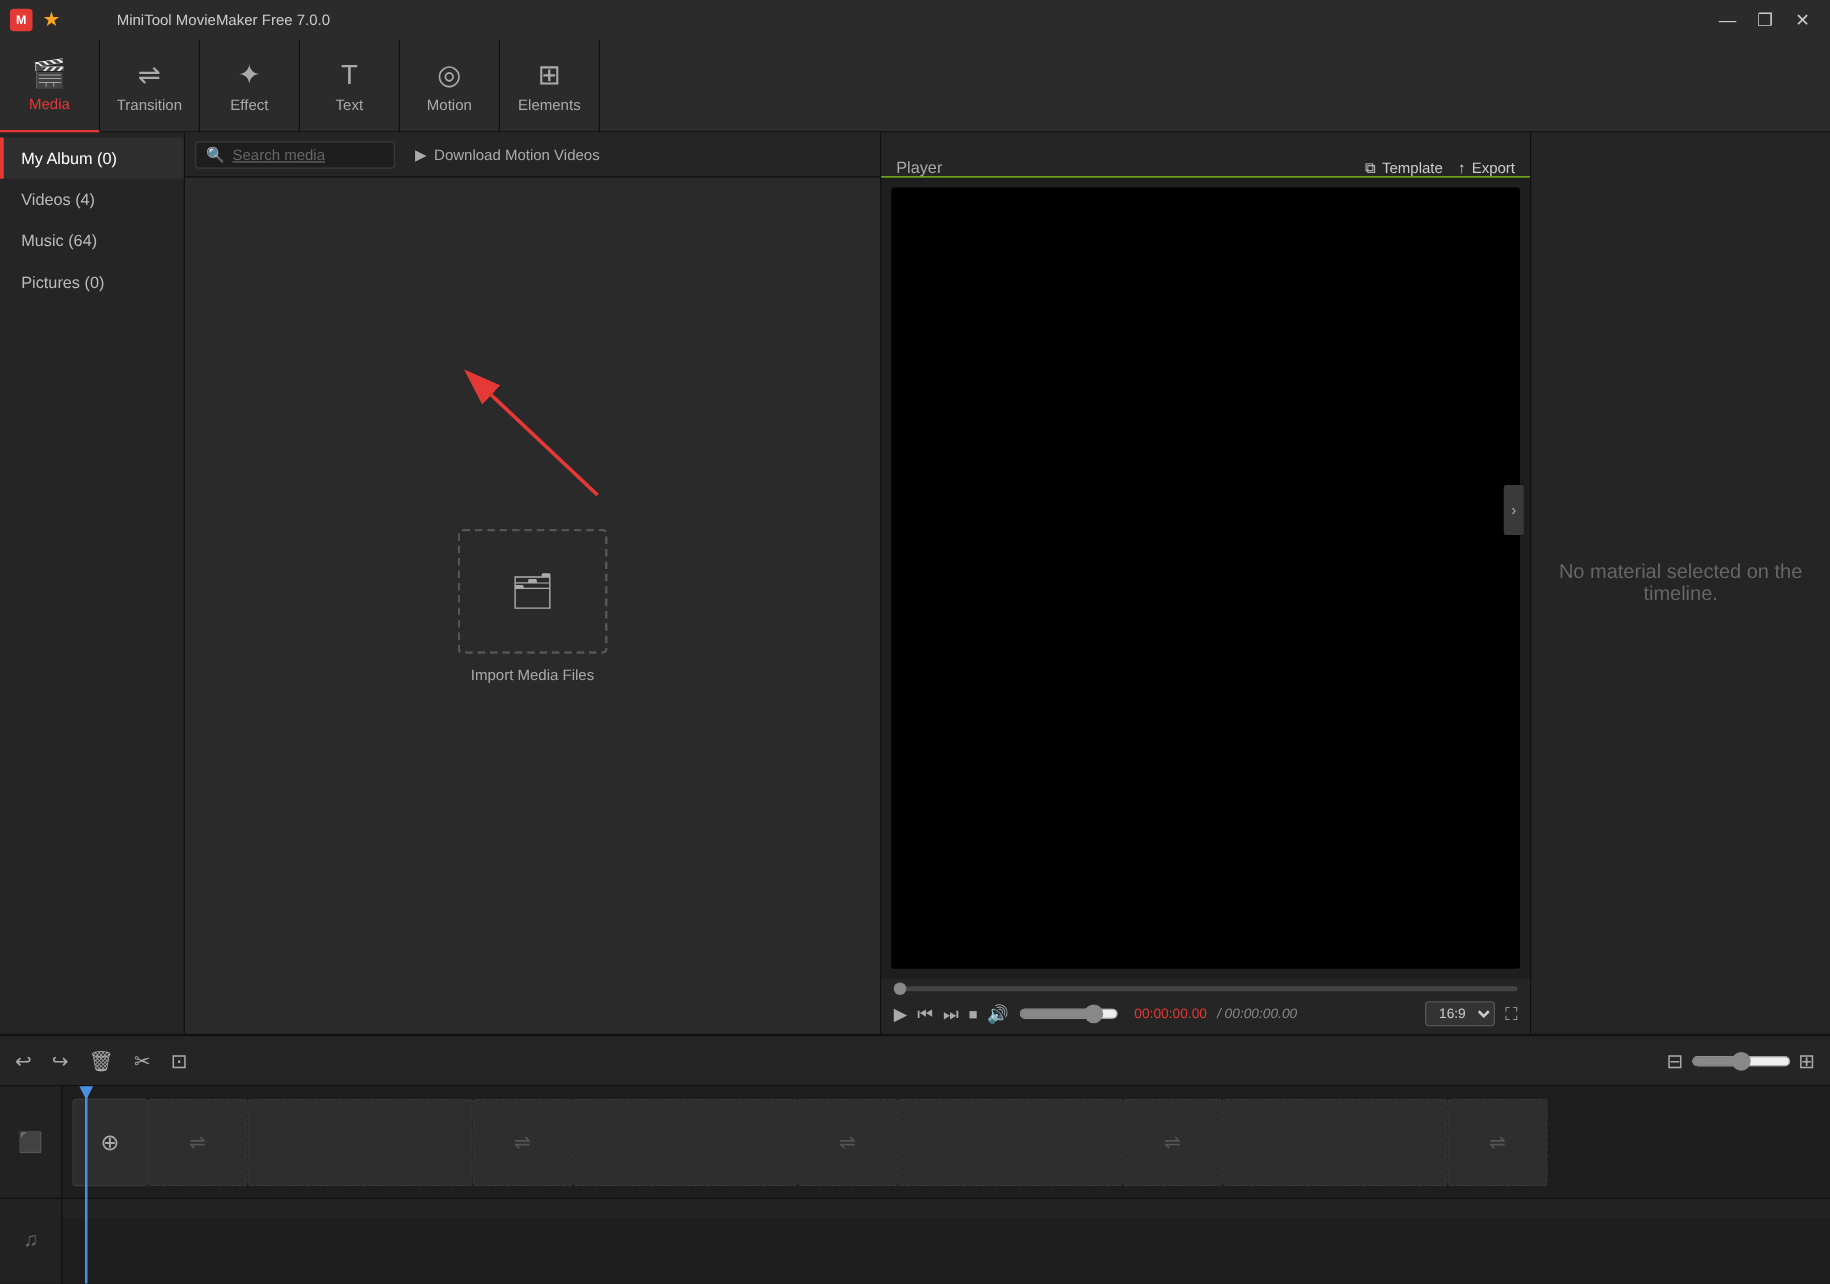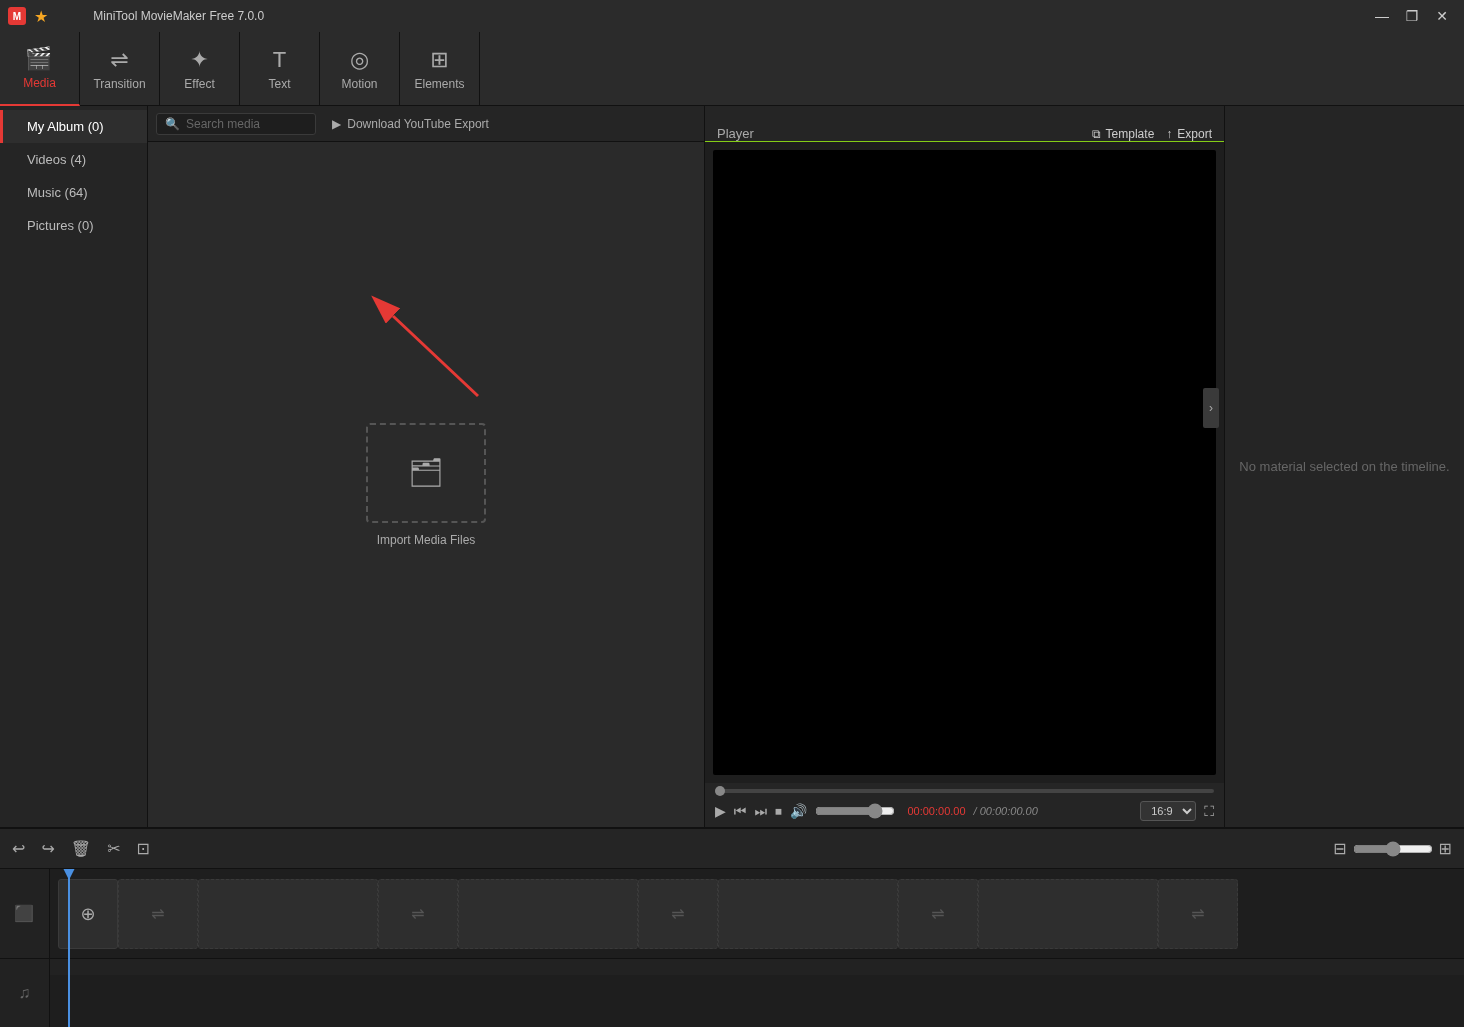--- a/index.html
+++ b/index.html
@@ -58,7 +58,7 @@
       padding-top: 4px;
     }
     .sidebar-item {
-      padding: 9px 24px;
+      padding: 9px 14px;
       cursor: pointer;
       color: #bbb;
       font-size: 13px;

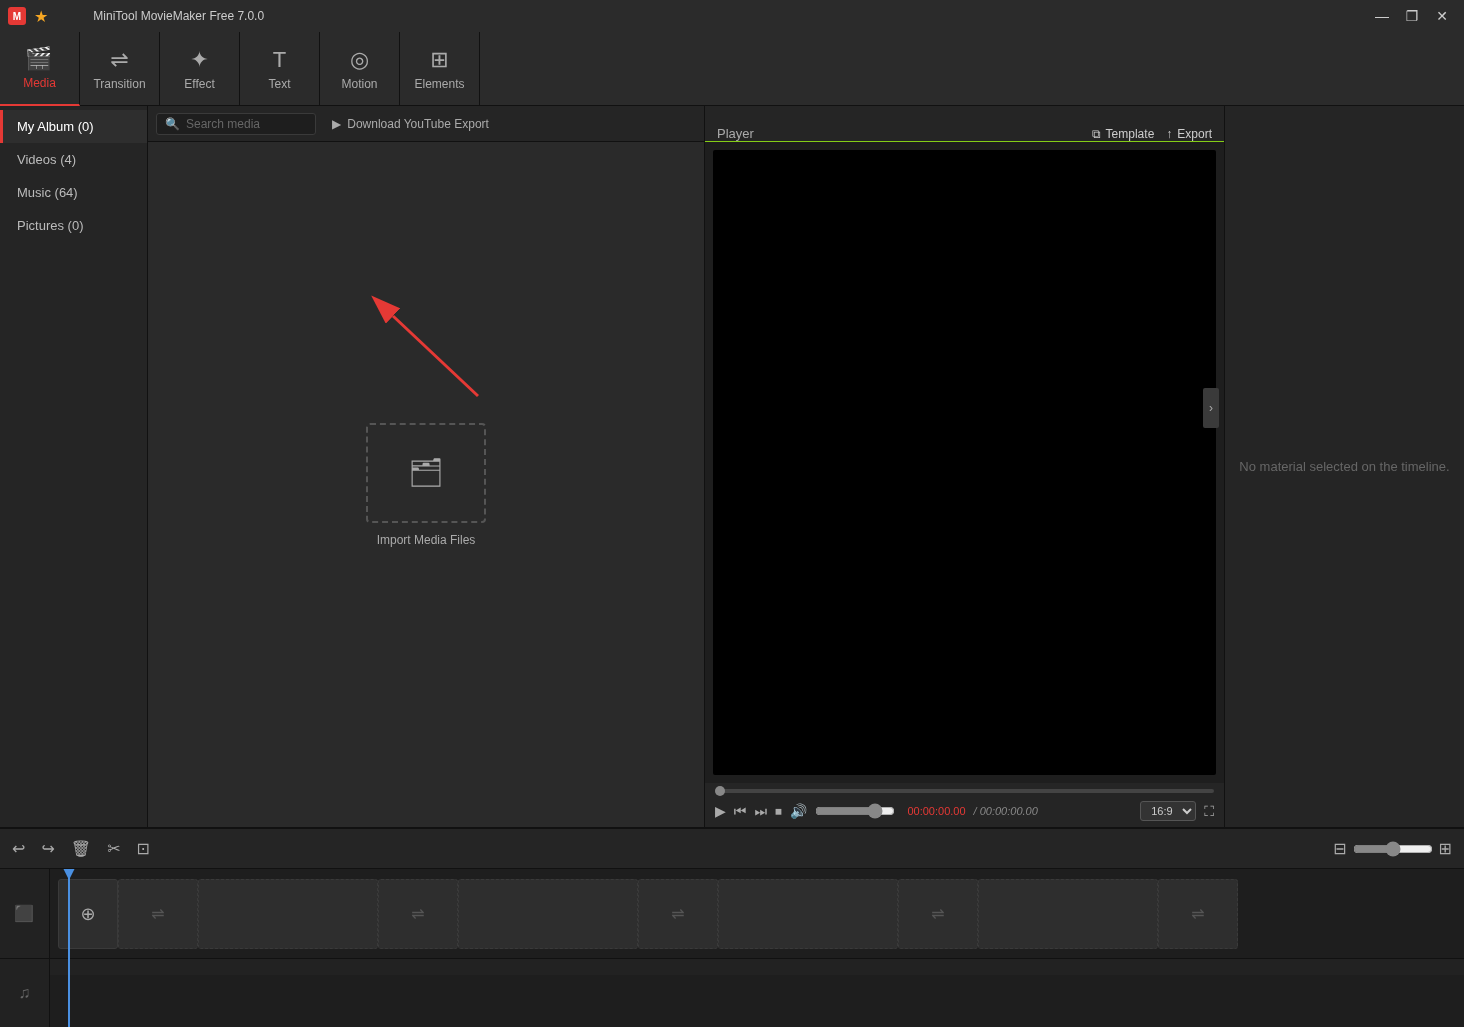--- a/index.html
+++ b/index.html
@@ -353,7 +353,7 @@
     <div id="media-toolbar">
       <div class="search-box">
         <span>🔍</span>
-        <span style="color:#666;">Search media</span>
+        <span style="color:#666;text-decoration:underline;">Search media</span>
       </div>
       <div class="yt-download">
         <span>▶</span>

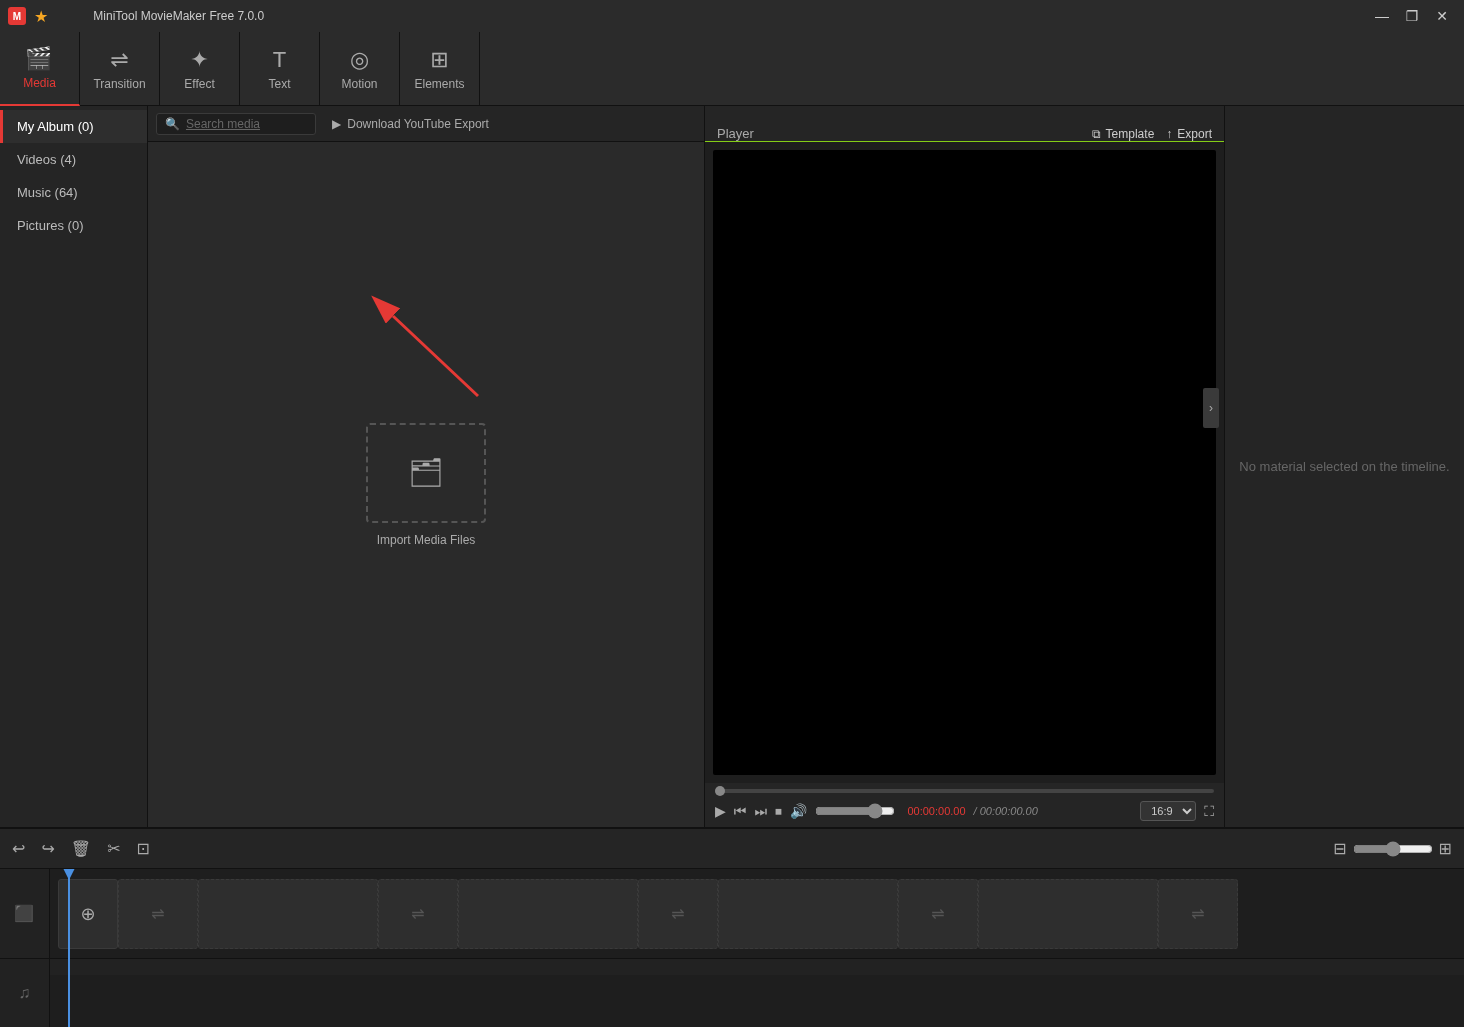--- a/index.html
+++ b/index.html
@@ -357,7 +357,7 @@
       </div>
       <div class="yt-download">
         <span>▶</span>
-        <span>Download YouTube Export</span>
+        <span>Download Motion Videos</span>
       </div>
     </div>
     <div id="media-content">

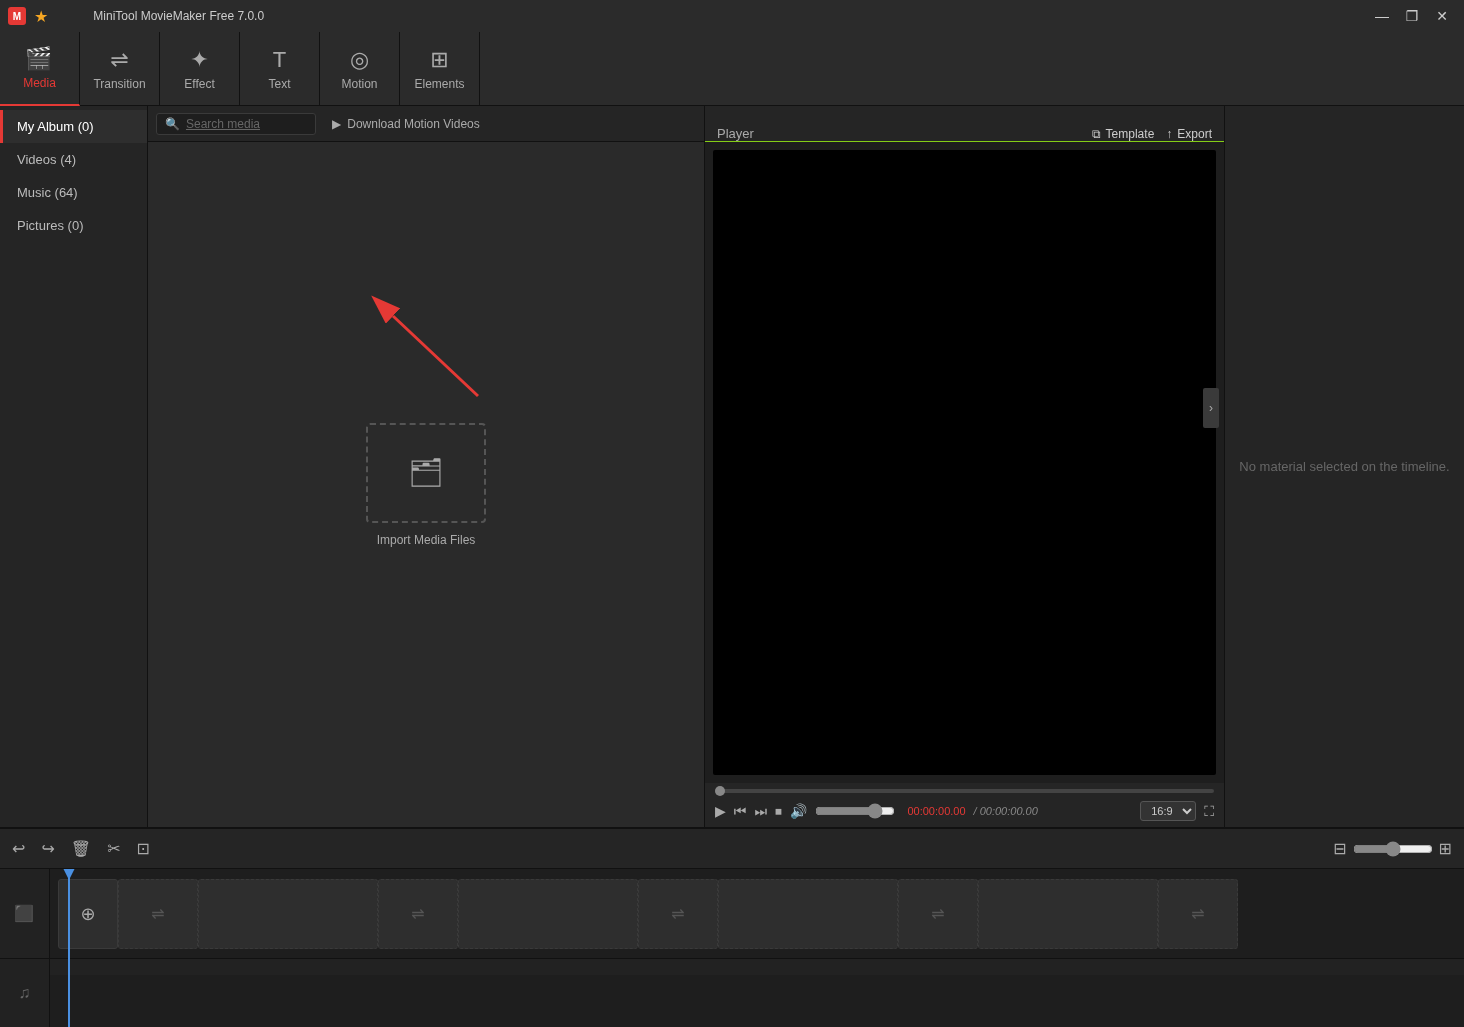--- a/index.html
+++ b/index.html
@@ -185,7 +185,7 @@
       cursor: pointer; color: #aaa; font-size: 12px; border-radius: 2px;
       z-index: 10;
     }
-    .no-material { color: #666; font-size: 13px; text-align: center; }
+    .no-material { color: #666; font-size: 16px; text-align: center; }
 
     
     #timeline {

